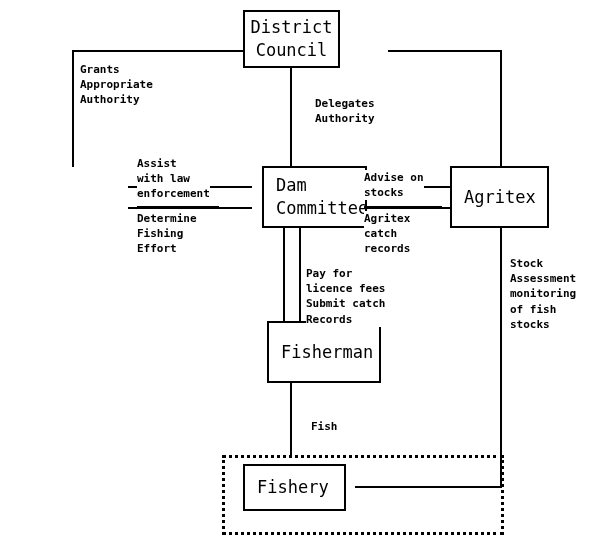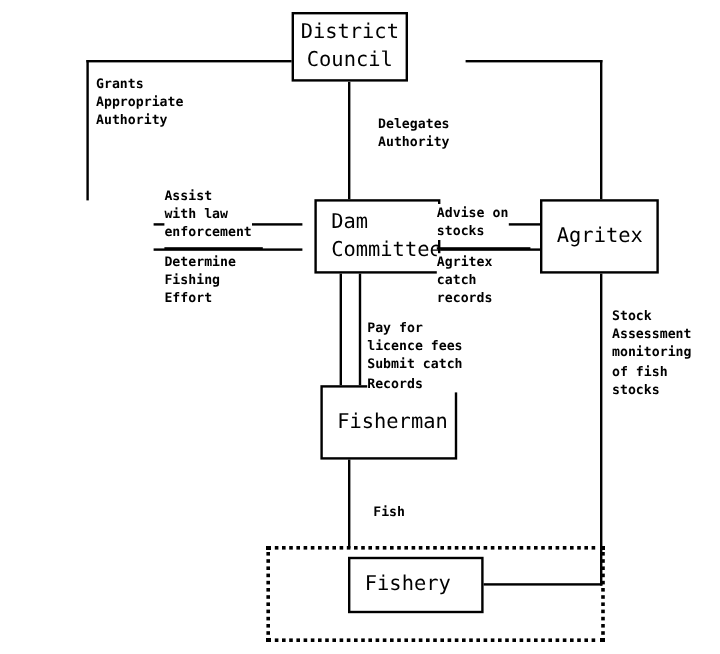--- a/index.html
+++ b/index.html
@@ -112,7 +112,7 @@
     <span class="node-label">Fisherman</span>
   </div>
 
-  <div class="node left-label" style="left:243px; top:464px; width:113px; height:47px;margin-left:47px;">
+  <div class="node left-label" style="left:243px; top:464px; width:103px; height:47px;">
     <span class="node-label">Fishery</span>
   </div>
 

